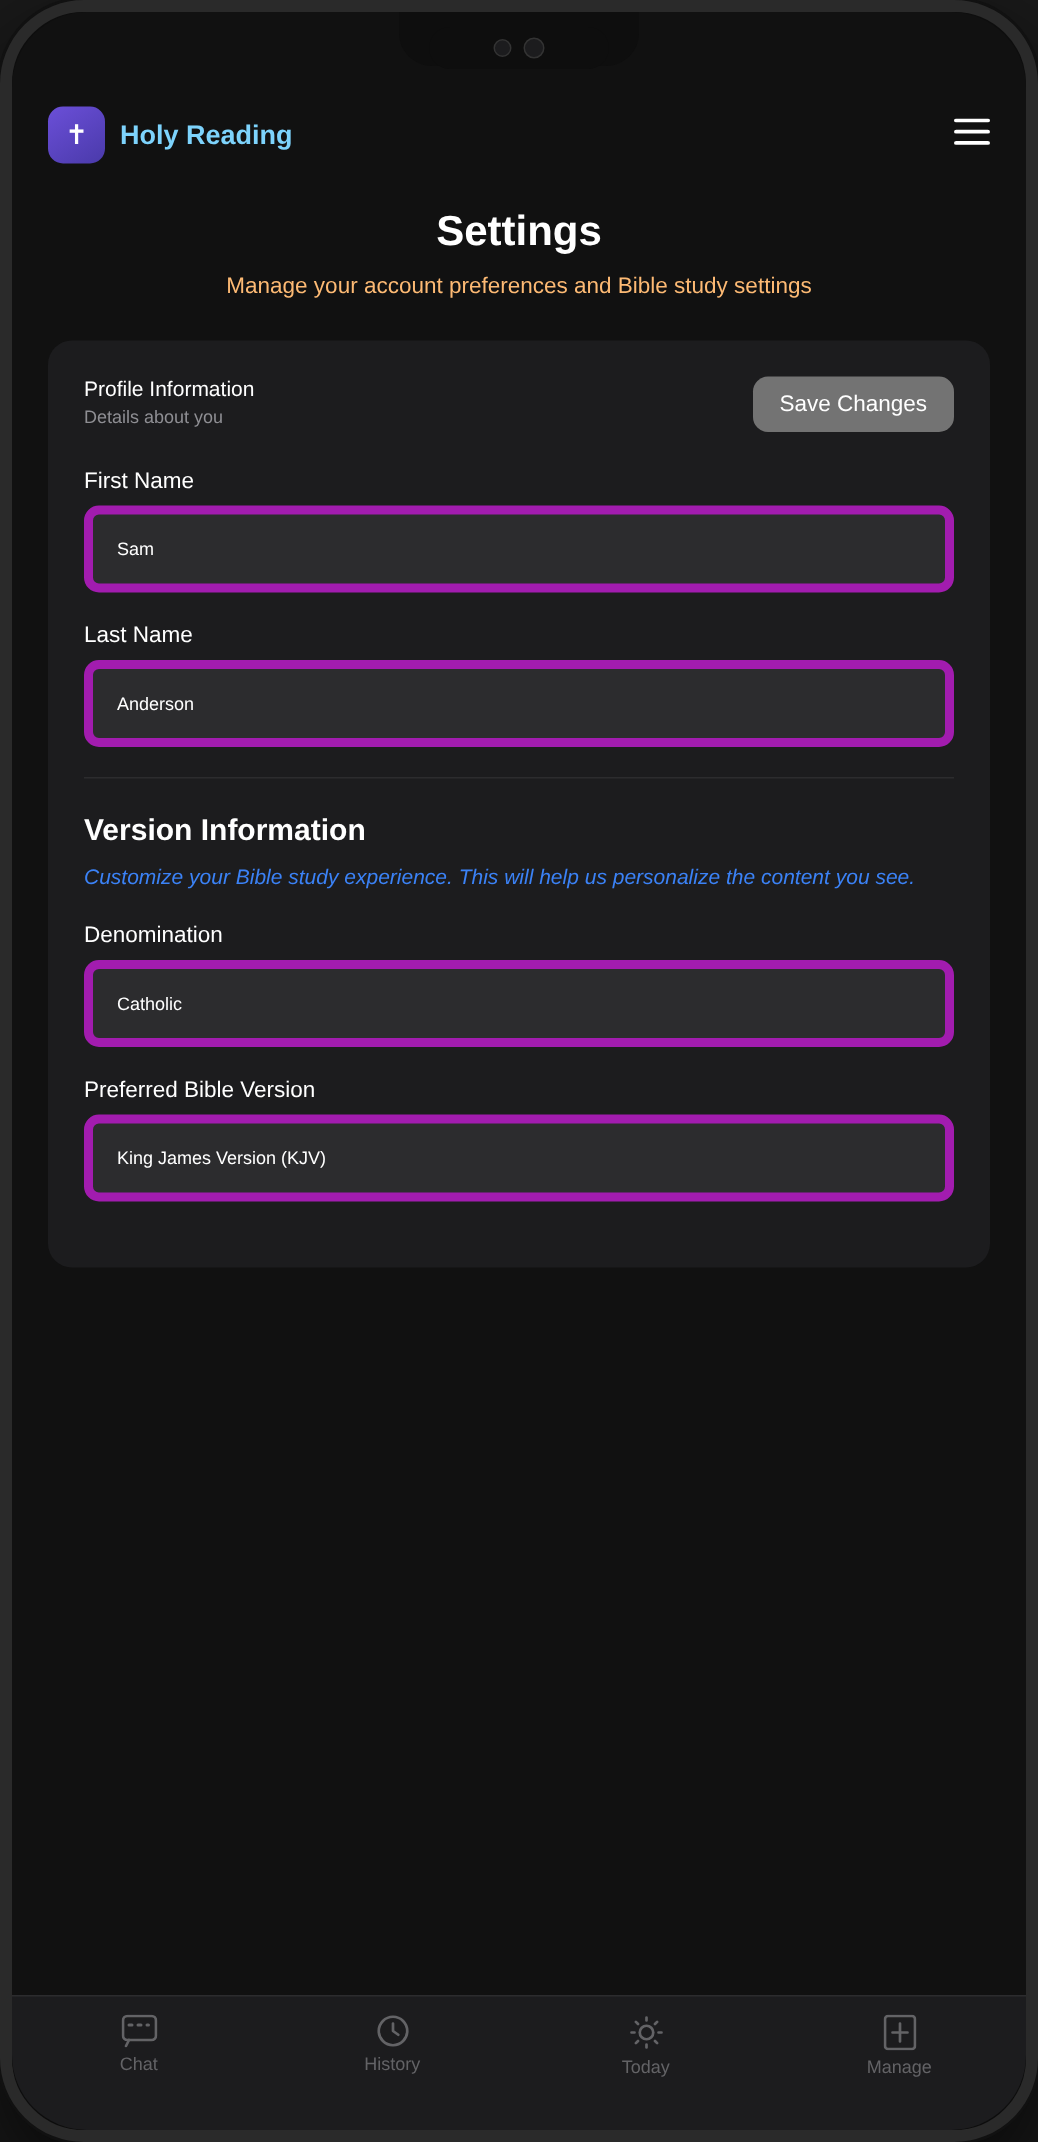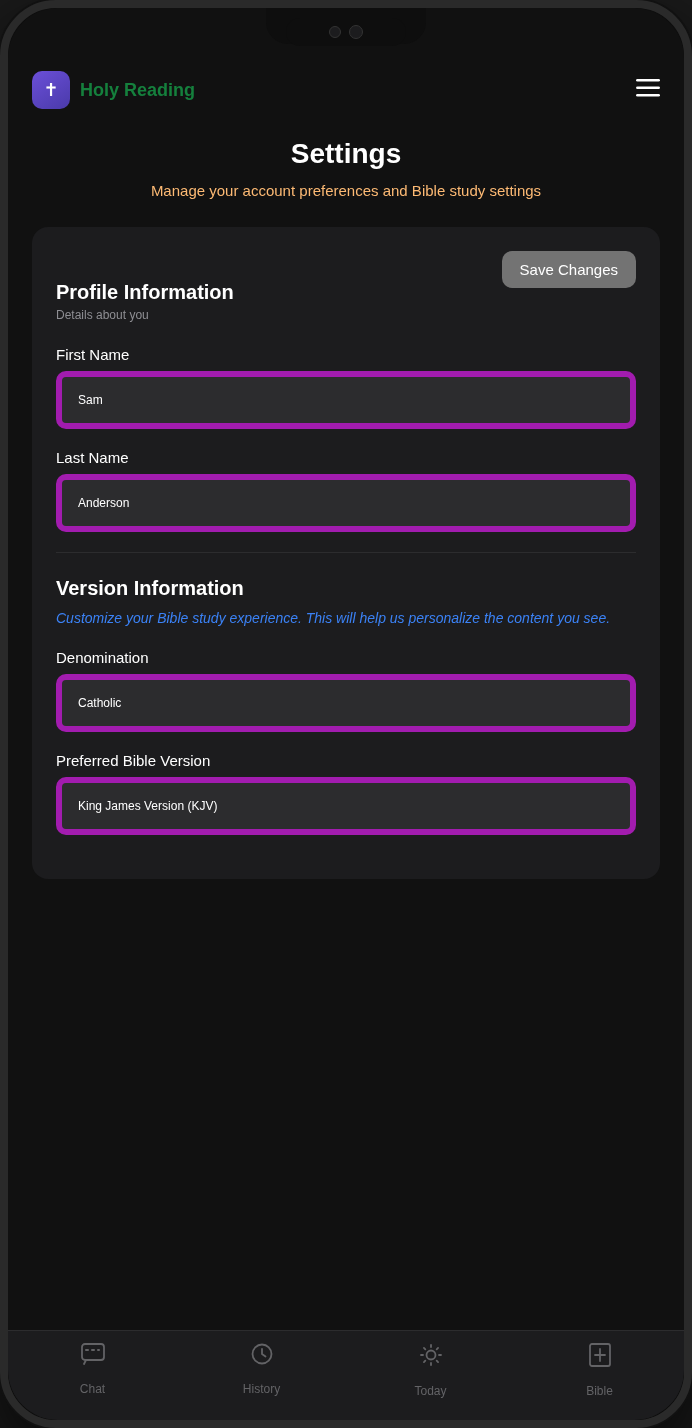--- a/index.html
+++ b/index.html
@@ -109,7 +109,7 @@
     }
 
     .app-name {
-      color: #15803d;
+      color: #7dd3fc;
       font-size: 18px;
       font-weight: 600;
     }

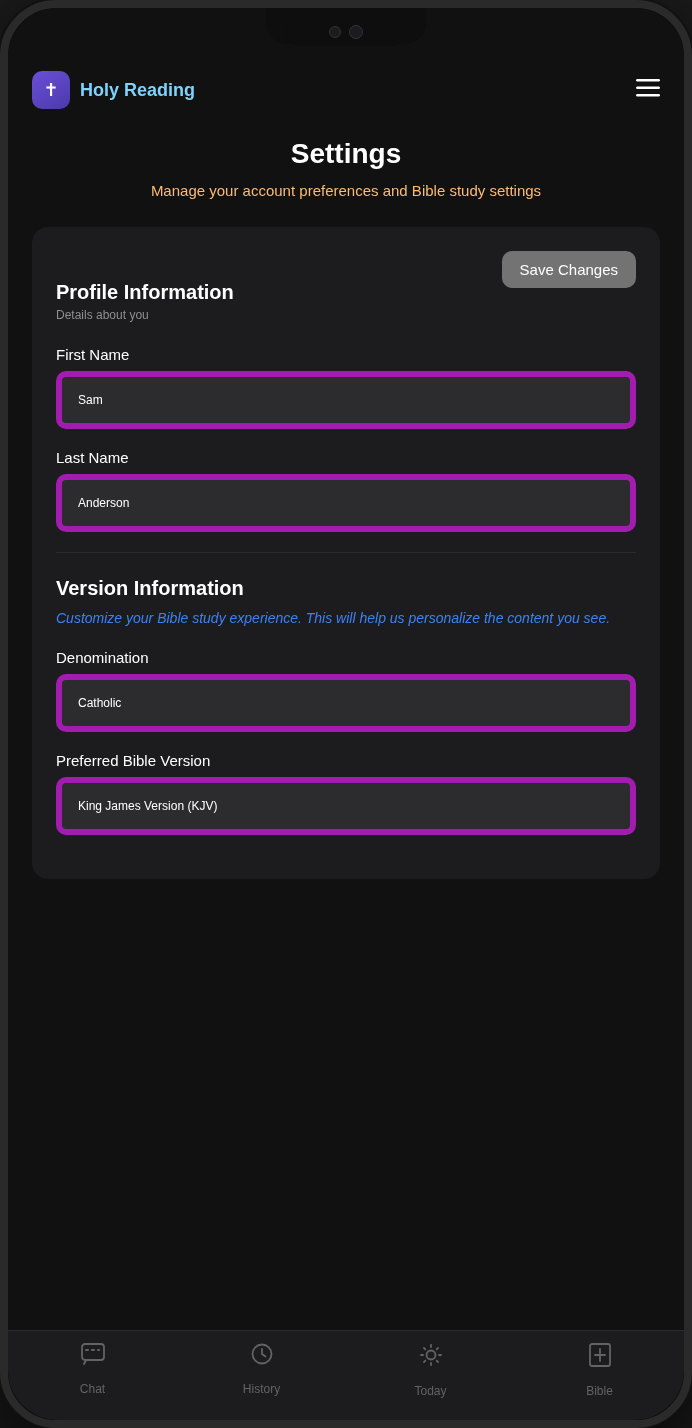--- a/index.html
+++ b/index.html
@@ -166,10 +166,9 @@
 
     .card-header-left h2 {
       color: #ffffff;
-      font-size: 20px;
-      font-weight: 700;
+      font-size: 14px;
+      font-weight: 400;
       margin-bottom: 4px;
-      margin-top: 30px;
     }
 
     .card-header-left p {

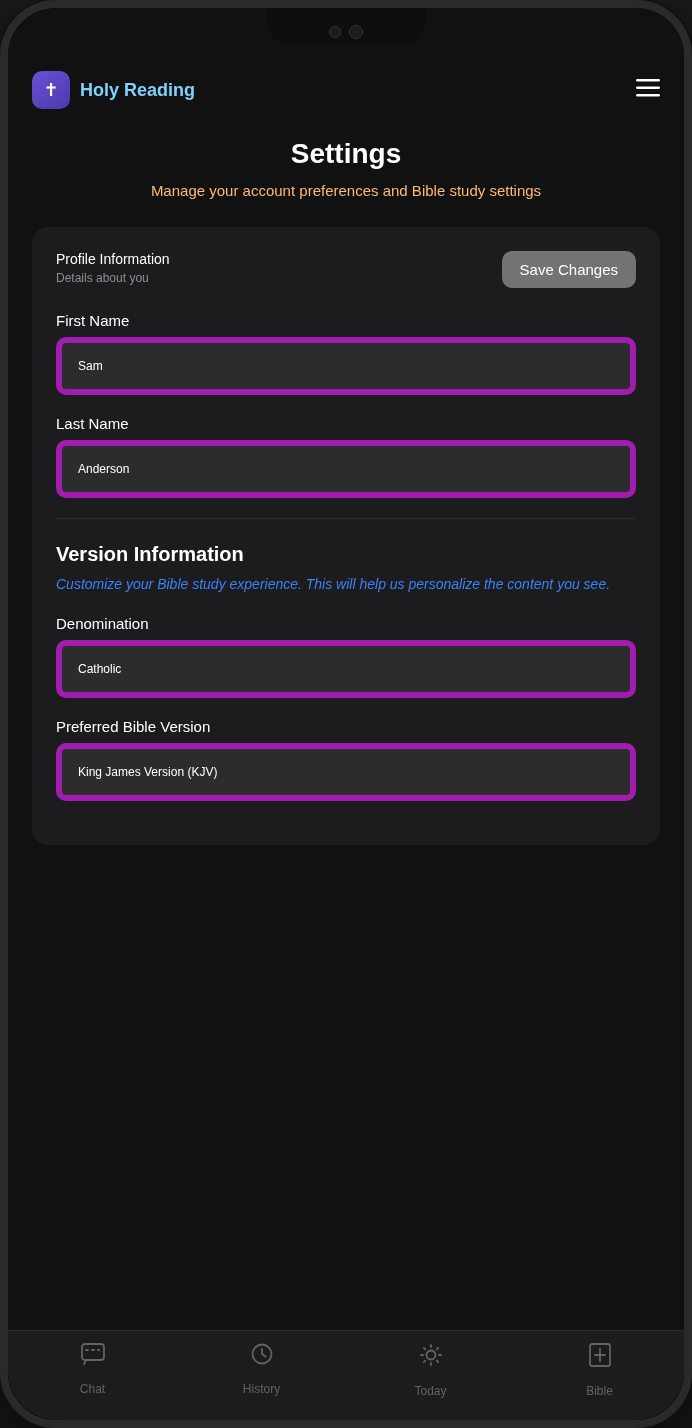--- a/index.html
+++ b/index.html
@@ -253,7 +253,7 @@
       display: flex;
       flex-direction: column;
       align-items: center;
-      gap: 13px;
+      gap: 0;
       cursor: pointer;
       flex: 1;
     }

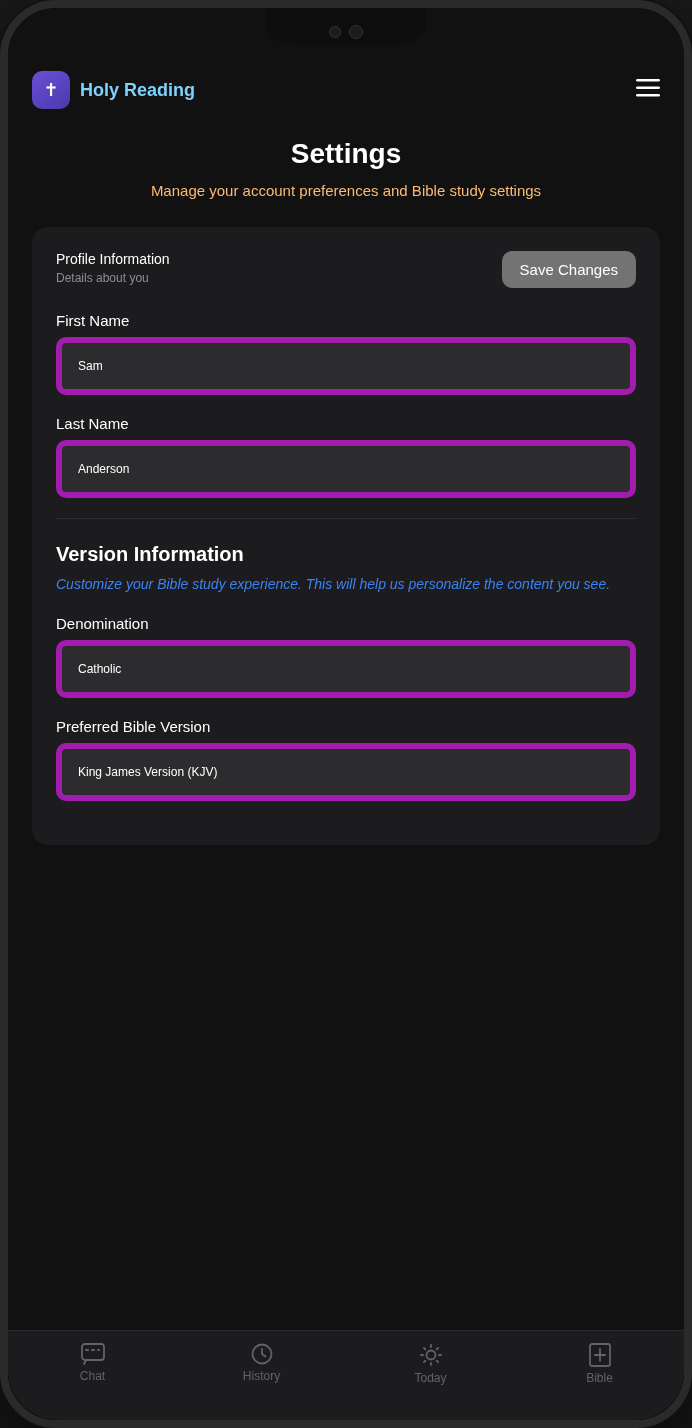--- a/index.html
+++ b/index.html
@@ -403,7 +403,7 @@
             <path d="M11 6V18M6 12H16" stroke="#636366" stroke-width="1.8" stroke-linecap="round"></path>
           </svg>
         </span>
-        <span class="nav-label">Bible</span>
+        <span class="nav-label">Manage</span>
       </div>
 
     </div>

